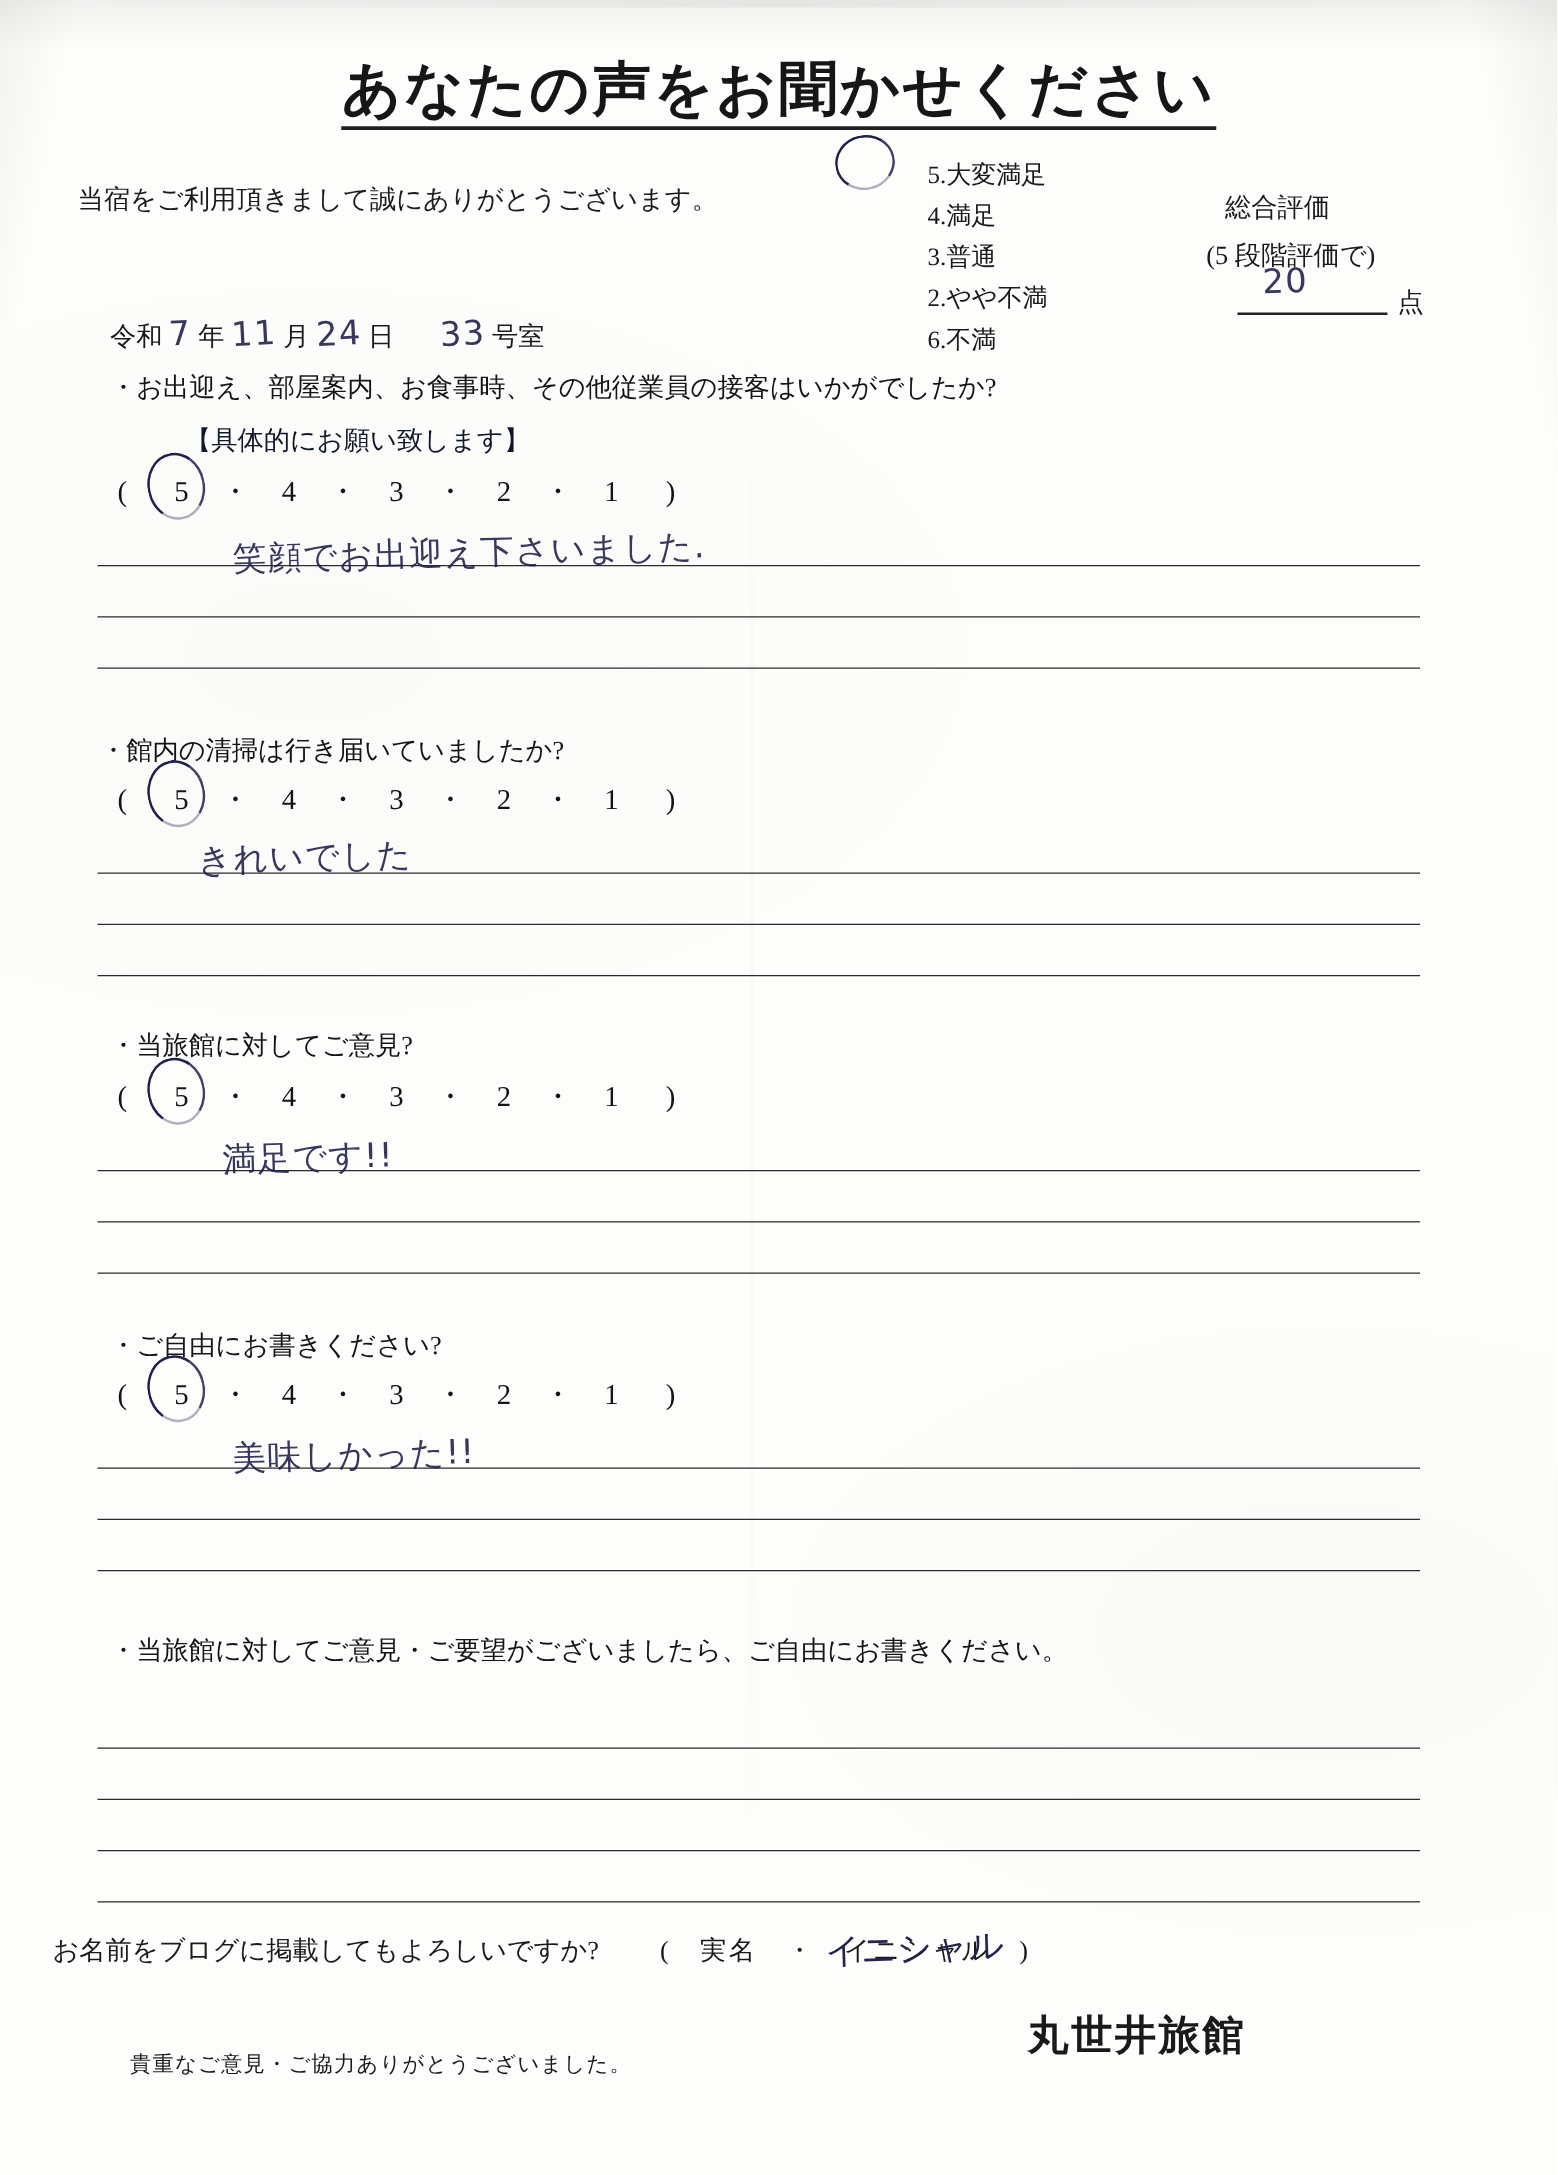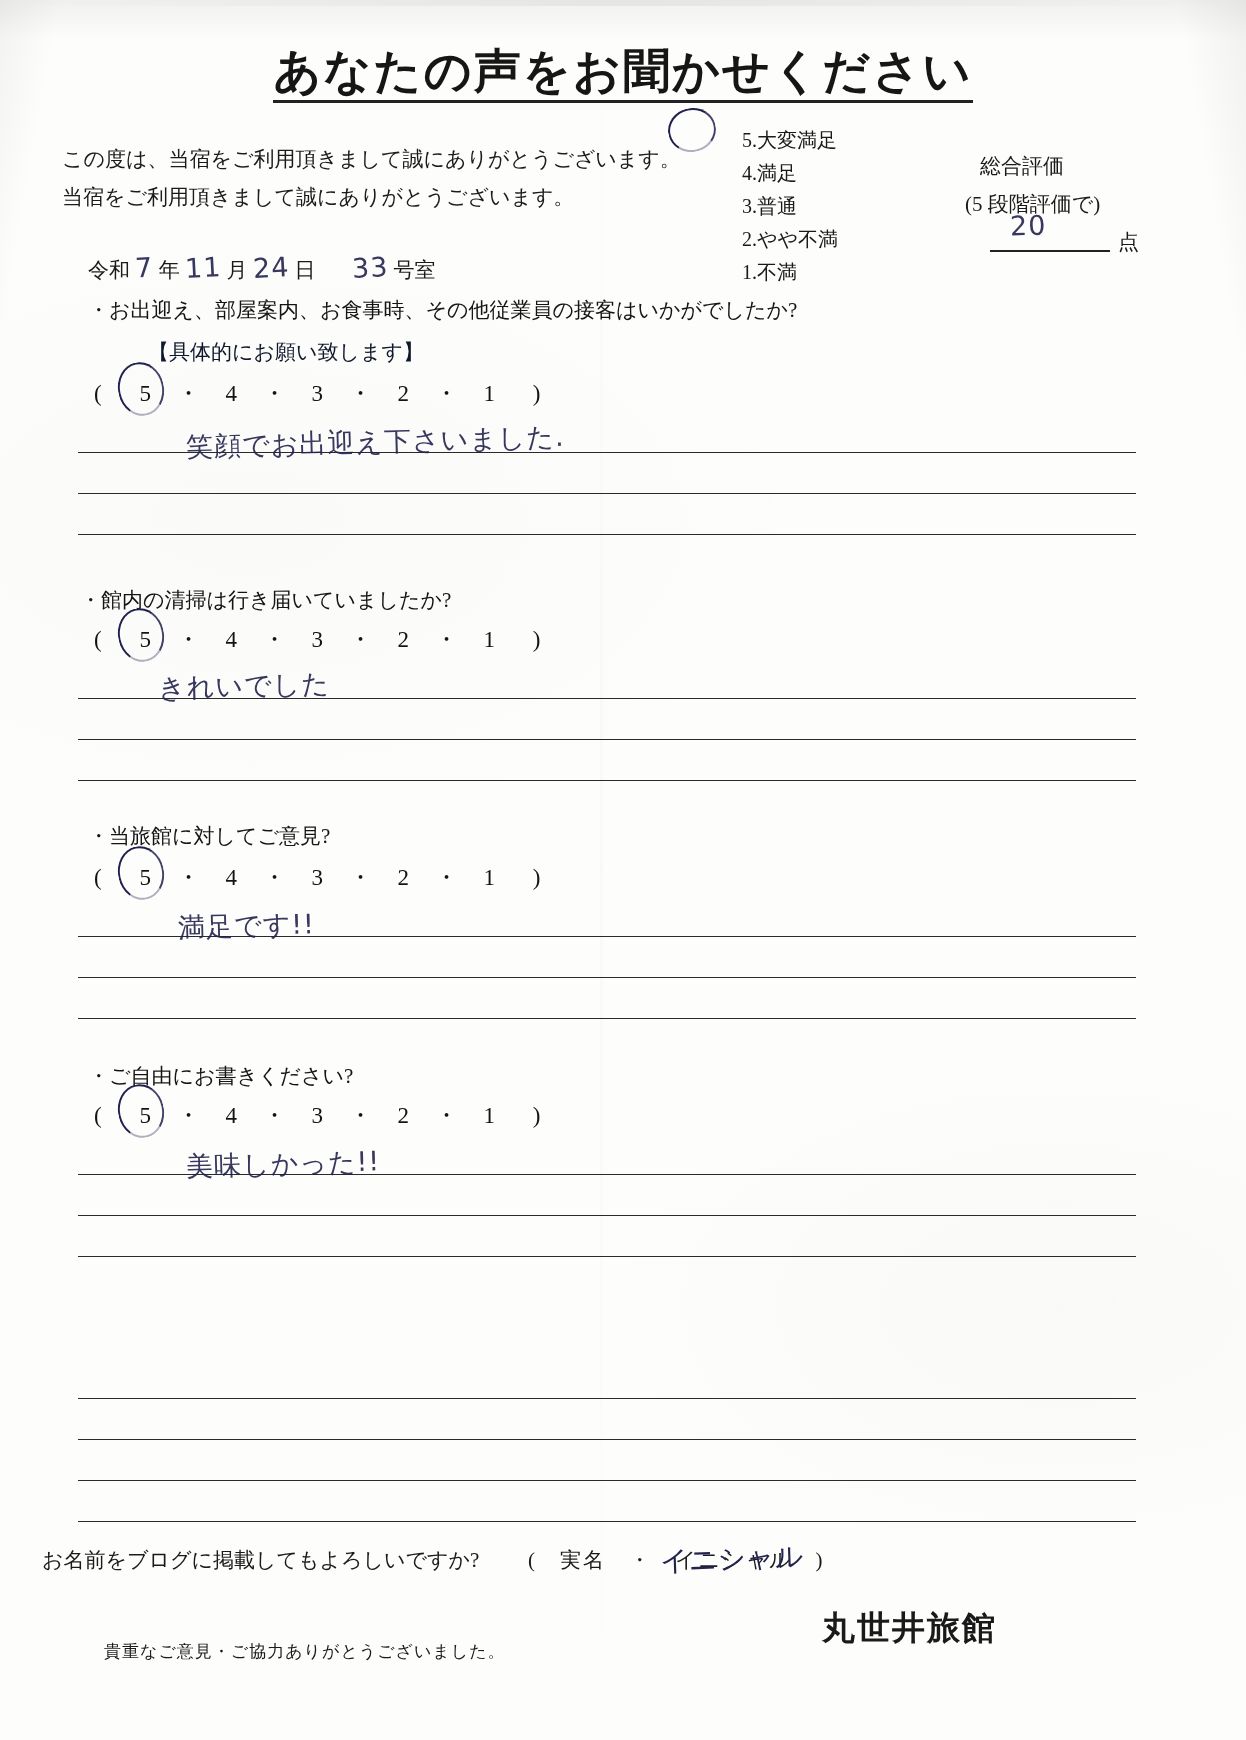--- a/index.html
+++ b/index.html
@@ -218,7 +218,6 @@
   </div>
 
   <div class="intro">
-    <div>この度は、当宿をご利用頂きまして誠にありがとうございます。</div>
     <div>当宿をご利用頂きまして誠にありがとうございます。</div>
   </div>
 

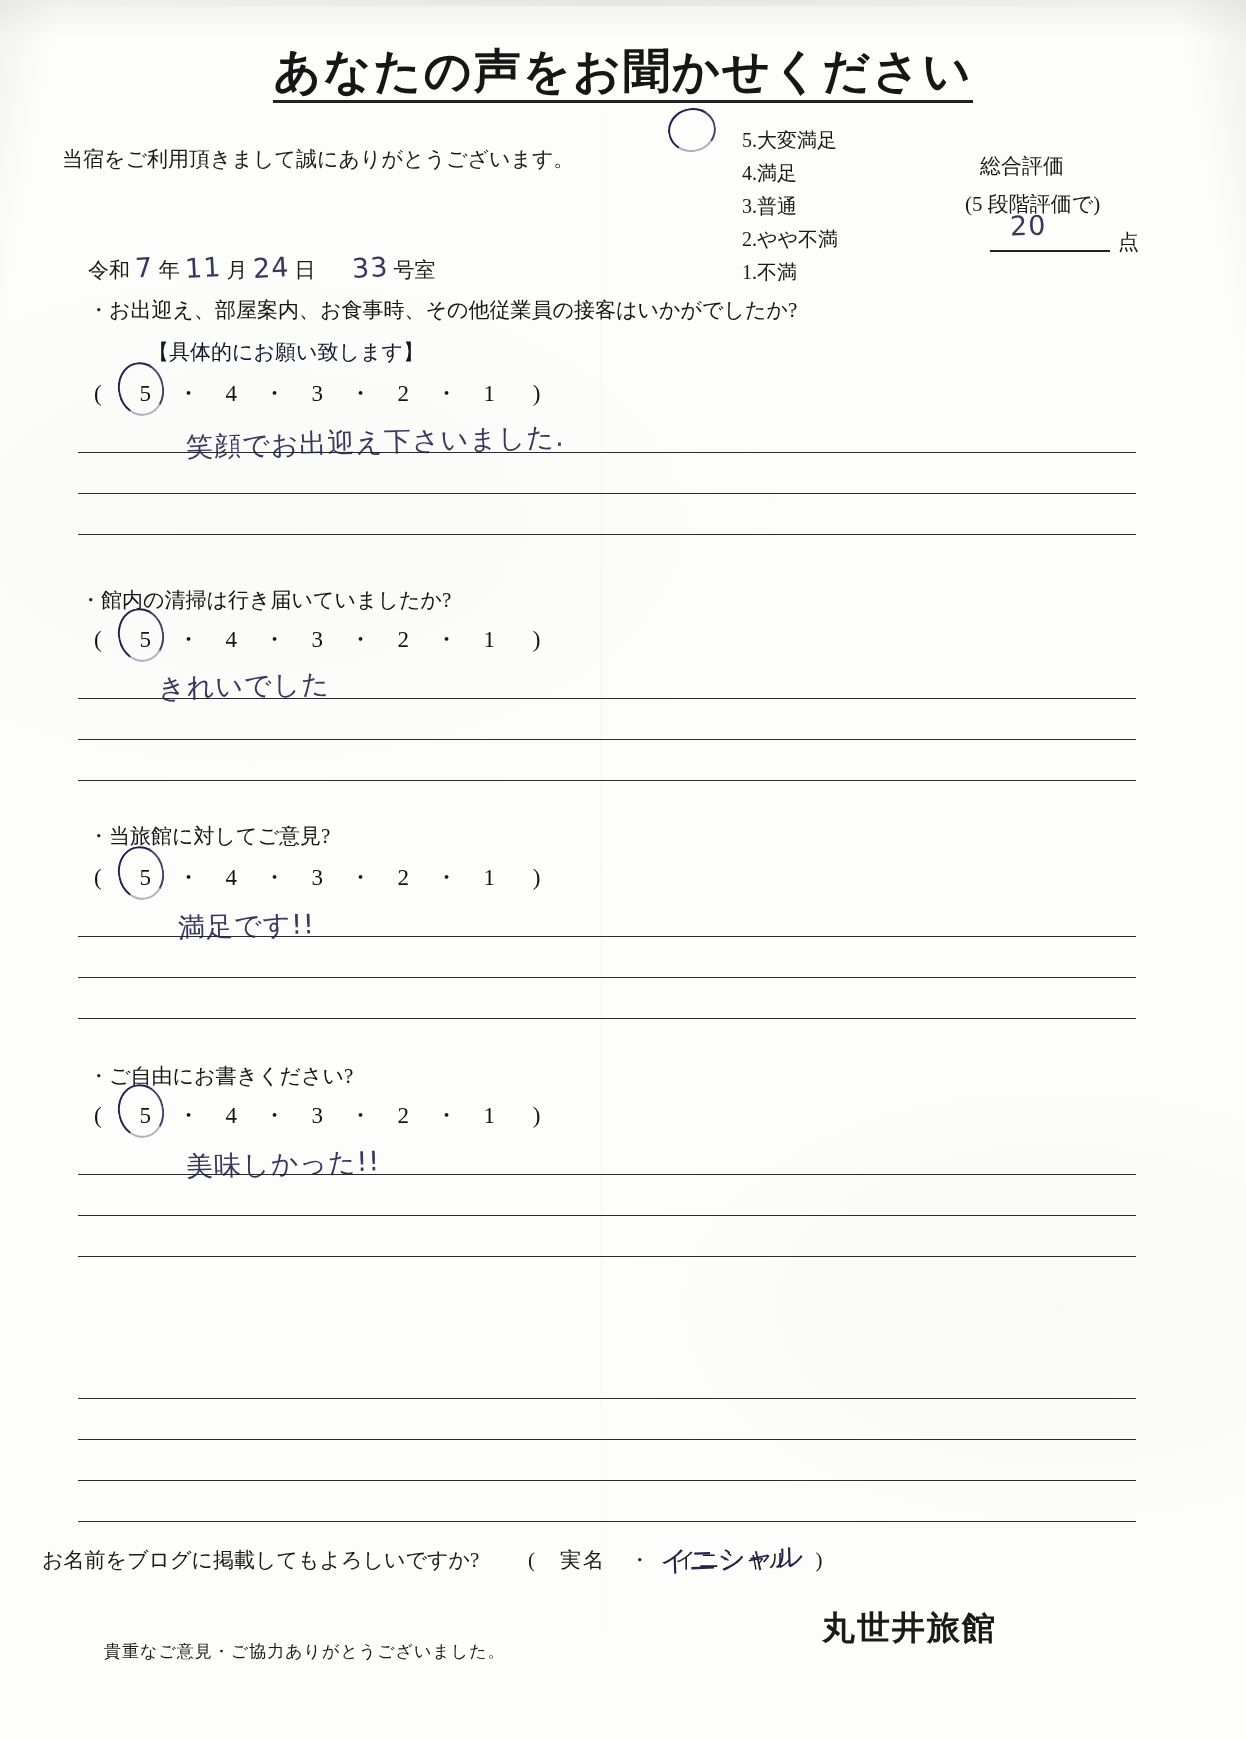--- a/index.html
+++ b/index.html
@@ -226,7 +226,7 @@
     <div>4.満足</div>
     <div>3.普通</div>
     <div>2.やや不満</div>
-    <div>1.不満</div>
+    <div>6.不満</div>
   </div>
   <div class="circle-mark" style="left:668px;top:108px;width:44px;height:40px;"></div>
 

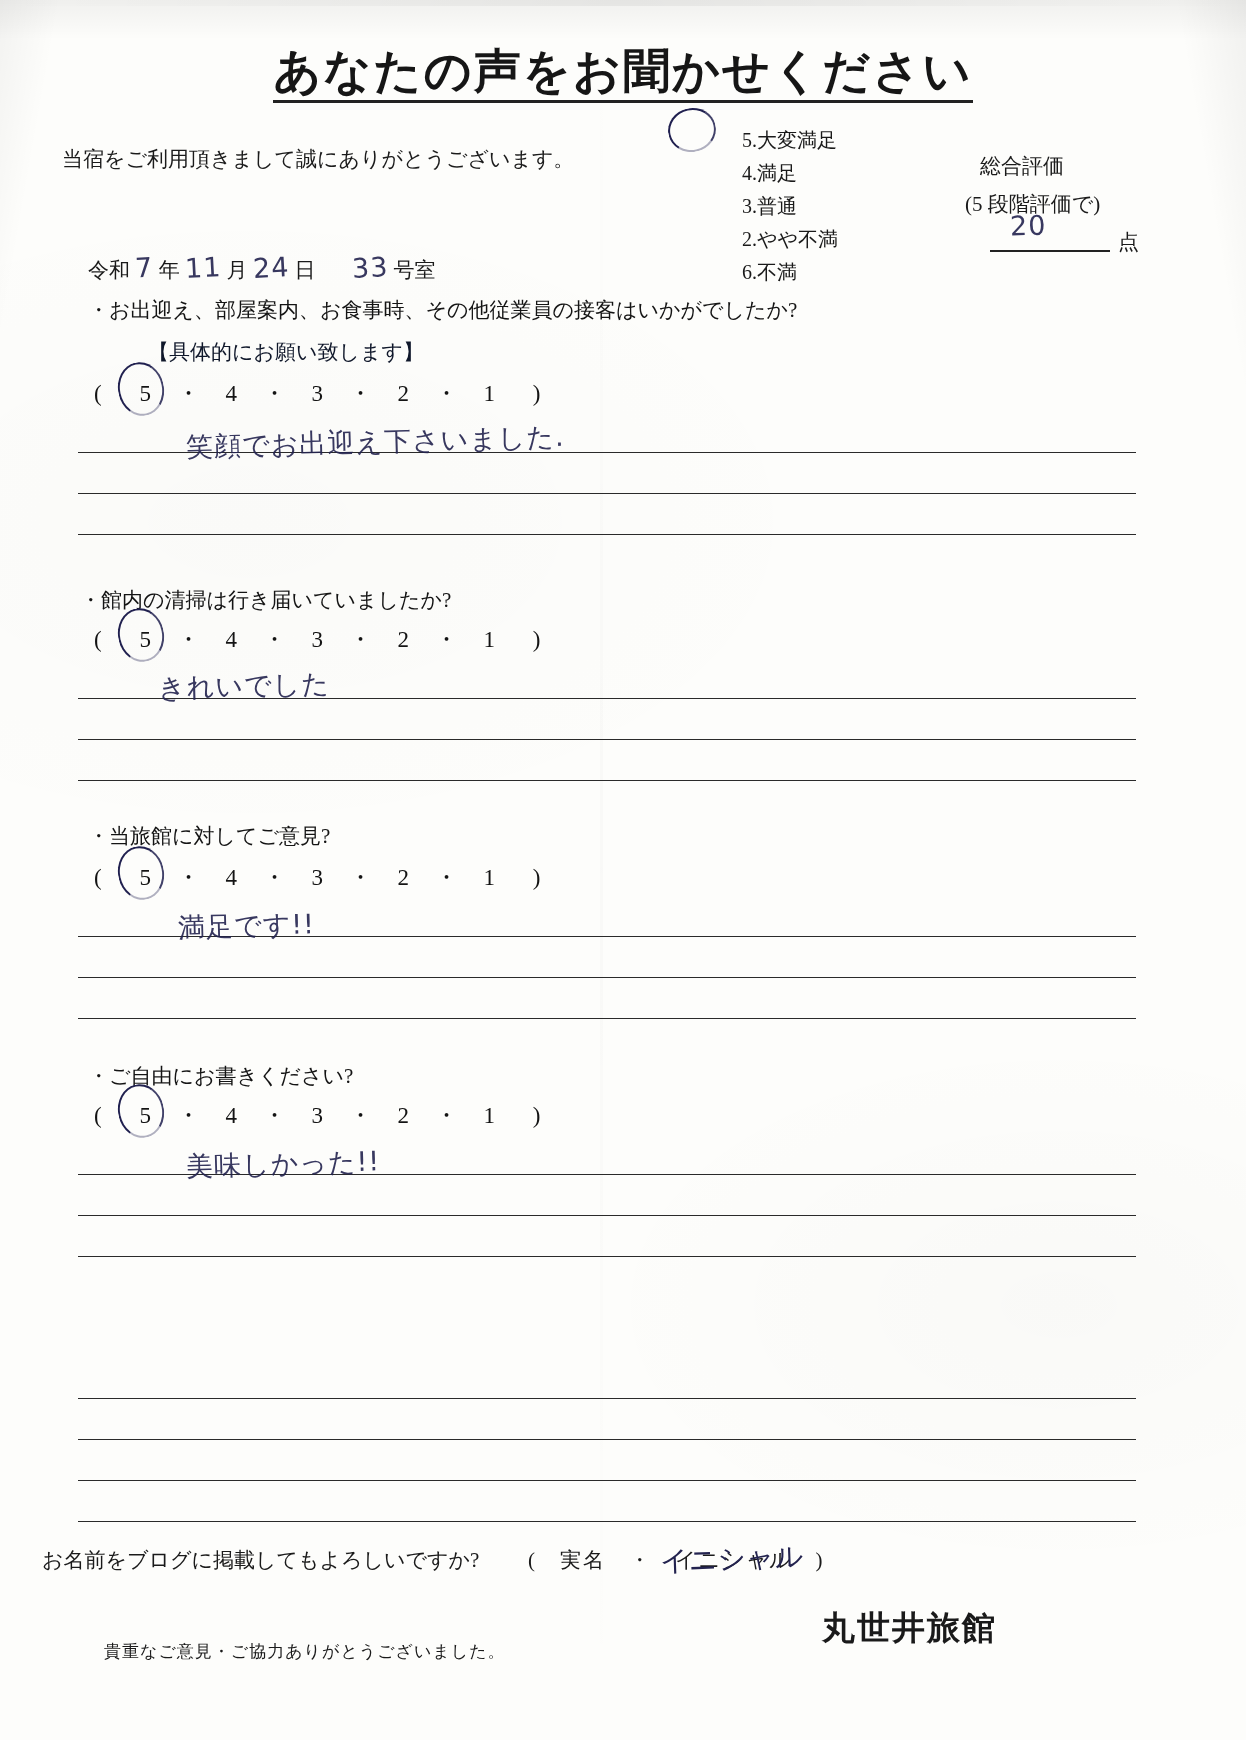--- a/index.html
+++ b/index.html
@@ -338,6 +338,7 @@
   </div>
   <div class="hand" style="left:186px;top:1146px;">美味しかった!!</div>
 
+  <div class="q-text" style="left:88px;top:1306px;">・当旅館に対してご意見・ご要望がございましたら、ご自由にお書きください。</div>
   <div class="lines" style="top:1358px;">
     <div class="ln"></div>
     <div class="ln"></div>

